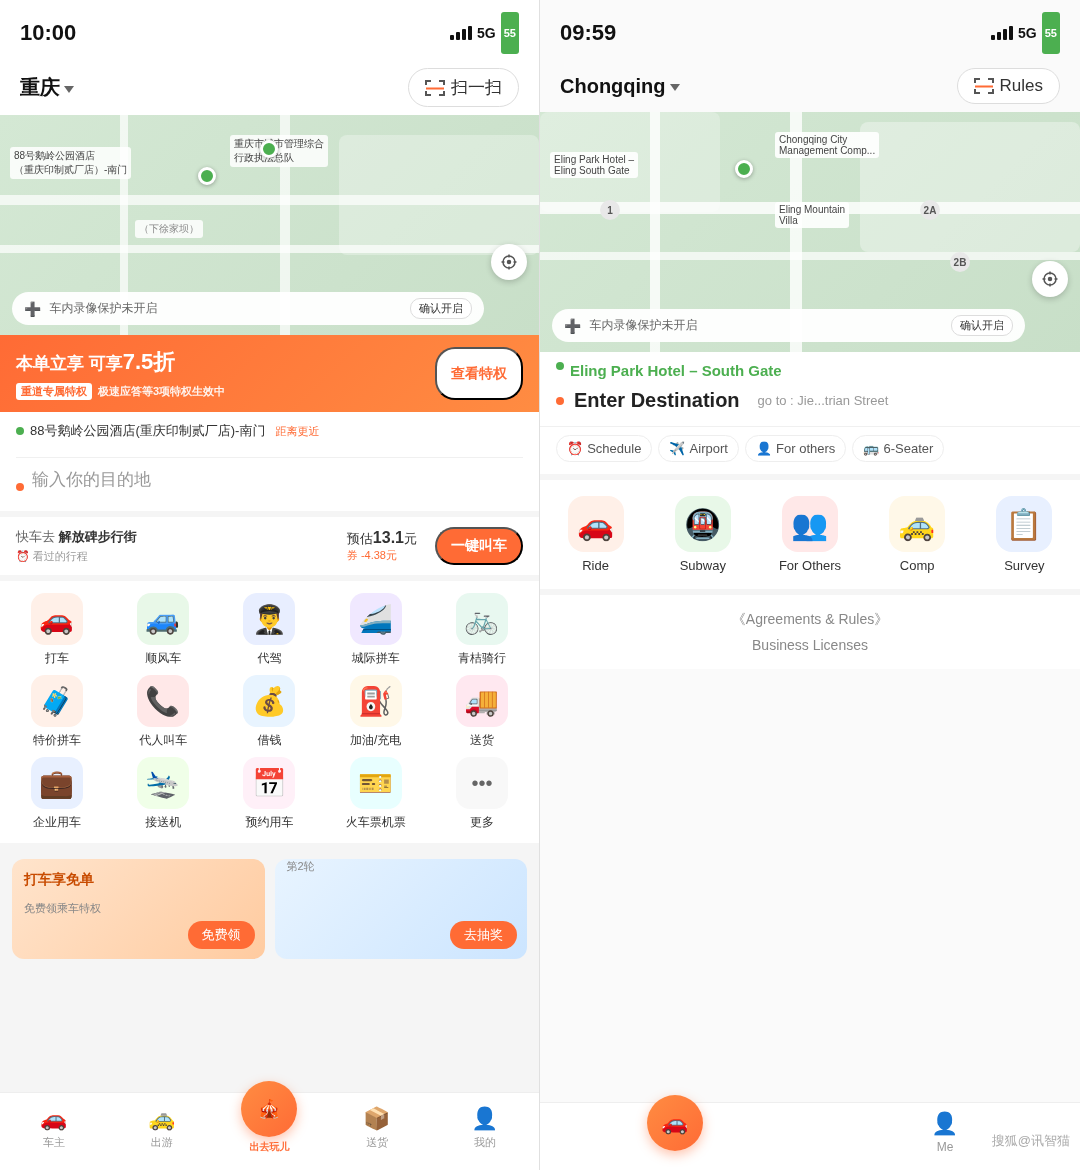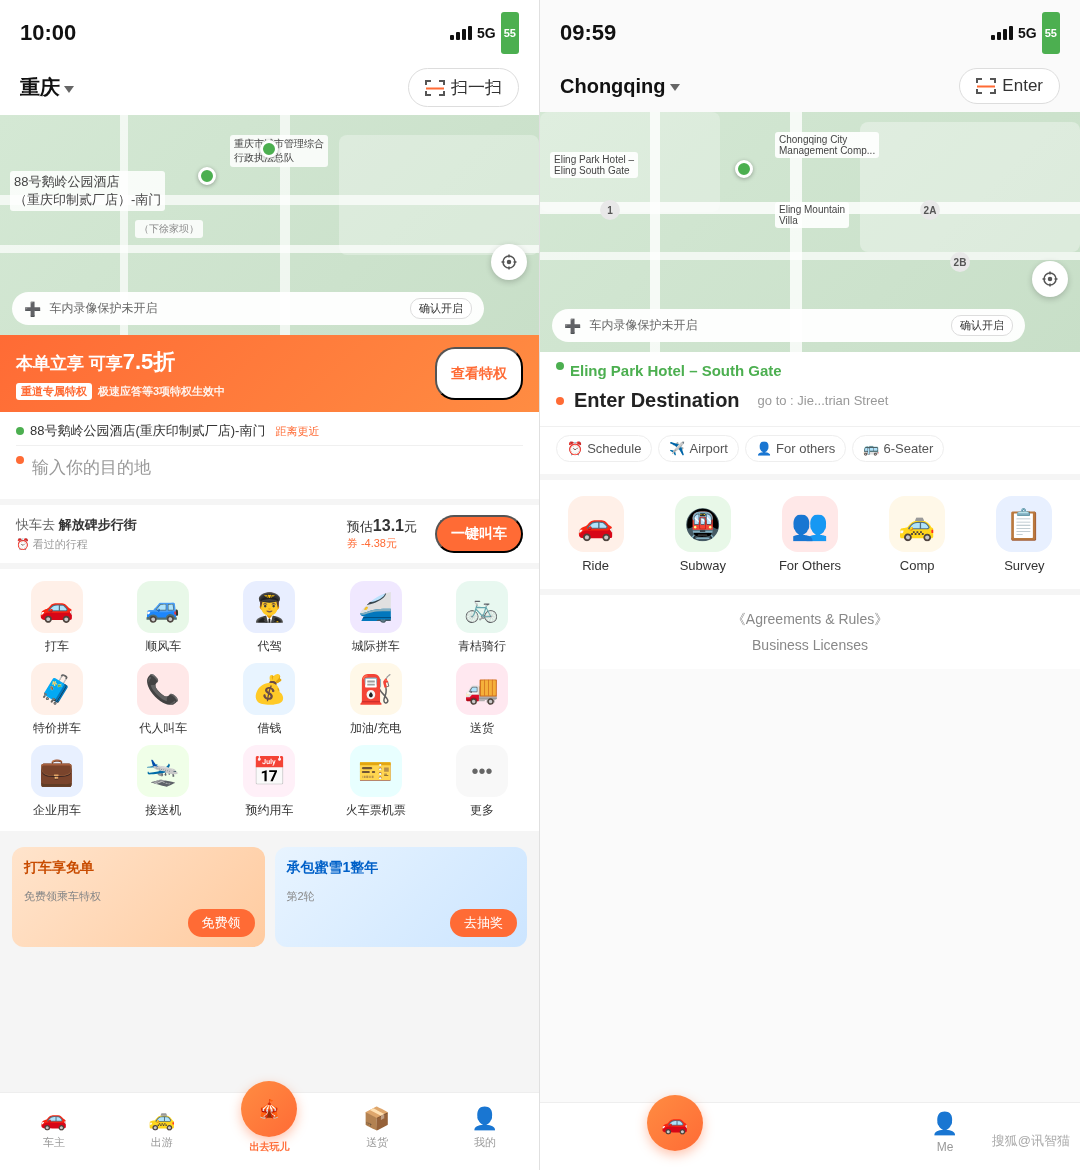--- a/index.html
+++ b/index.html
@@ -751,7 +751,7 @@
         <rect x="14" y="14" width="6" height="2" fill="#555"></rect>
         <rect x="1" y="7.5" width="18" height="2" fill="#FF6B35"></rect>
       </svg>
-      <span>Enter</span>
+      <span>Rules</span>
     </button>
   </div>
 

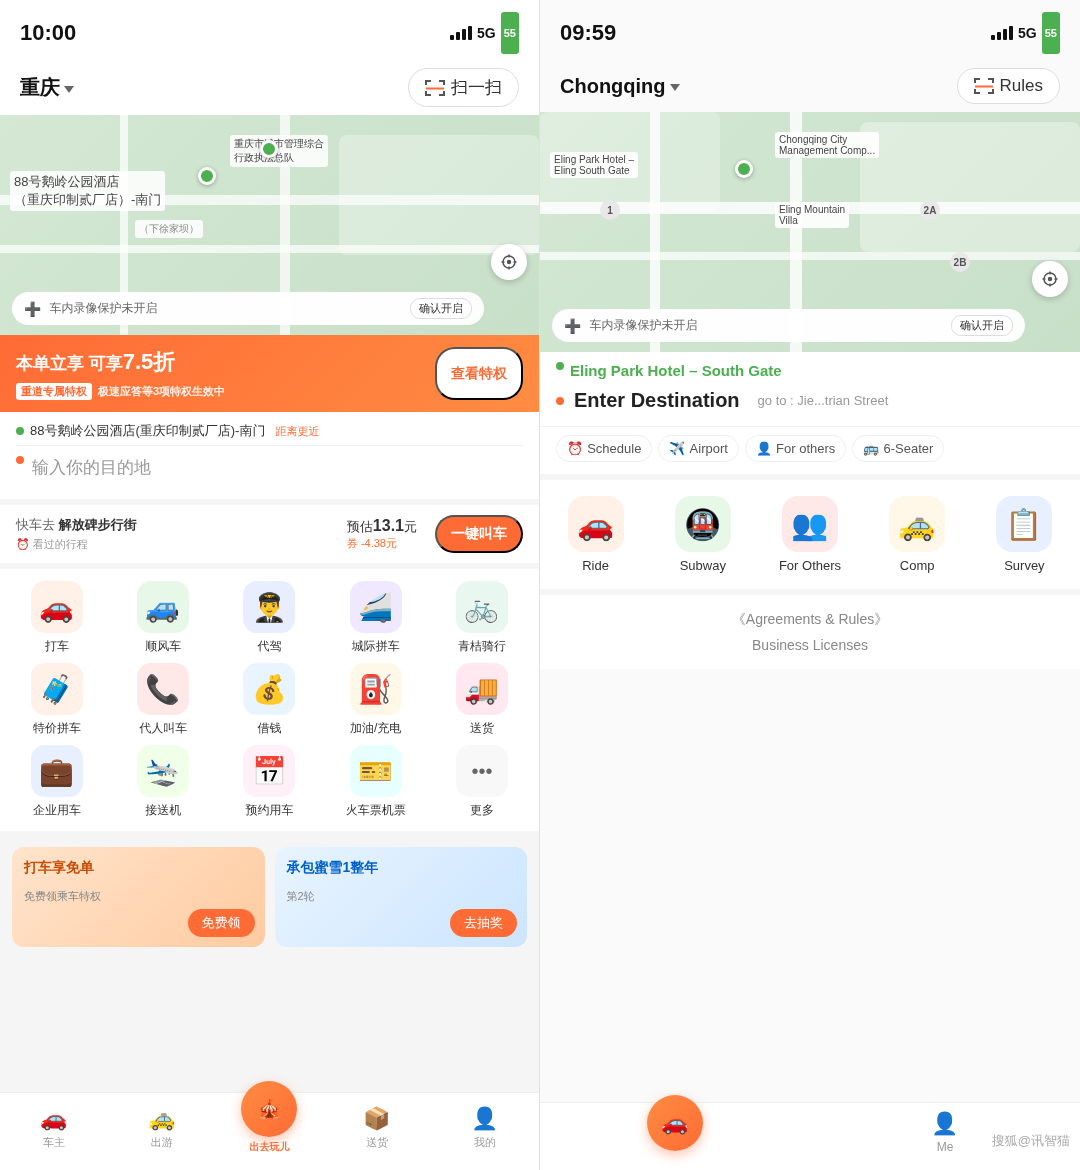--- a/index.html
+++ b/index.html
@@ -535,7 +535,7 @@
 
     <div style="position:absolute;top:20px;right:0;width:200px;height:120px;background:rgba(255,255,255,0.3);border-radius:8px"></div>
 
-    <div class="map-label" style="top:56px;left:10px;max-width:180px;font-size:13px">88号鹅岭公园酒店<br>（重庆印制贰厂店）-南门</div>
+    <div class="map-label" style="top:32px;left:10px;max-width:180px;font-size:10px">88号鹅岭公园酒店<br>（重庆印制贰厂店）-南门</div>
     <div class="map-label" style="top:20px;left:230px;max-width:150px;font-size:10px">重庆市城市管理综合<br>行政执法总队</div>
     <div class="map-label" style="top:105px;left:135px;font-size:10px;color:#888">（下徐家坝）</div>
 

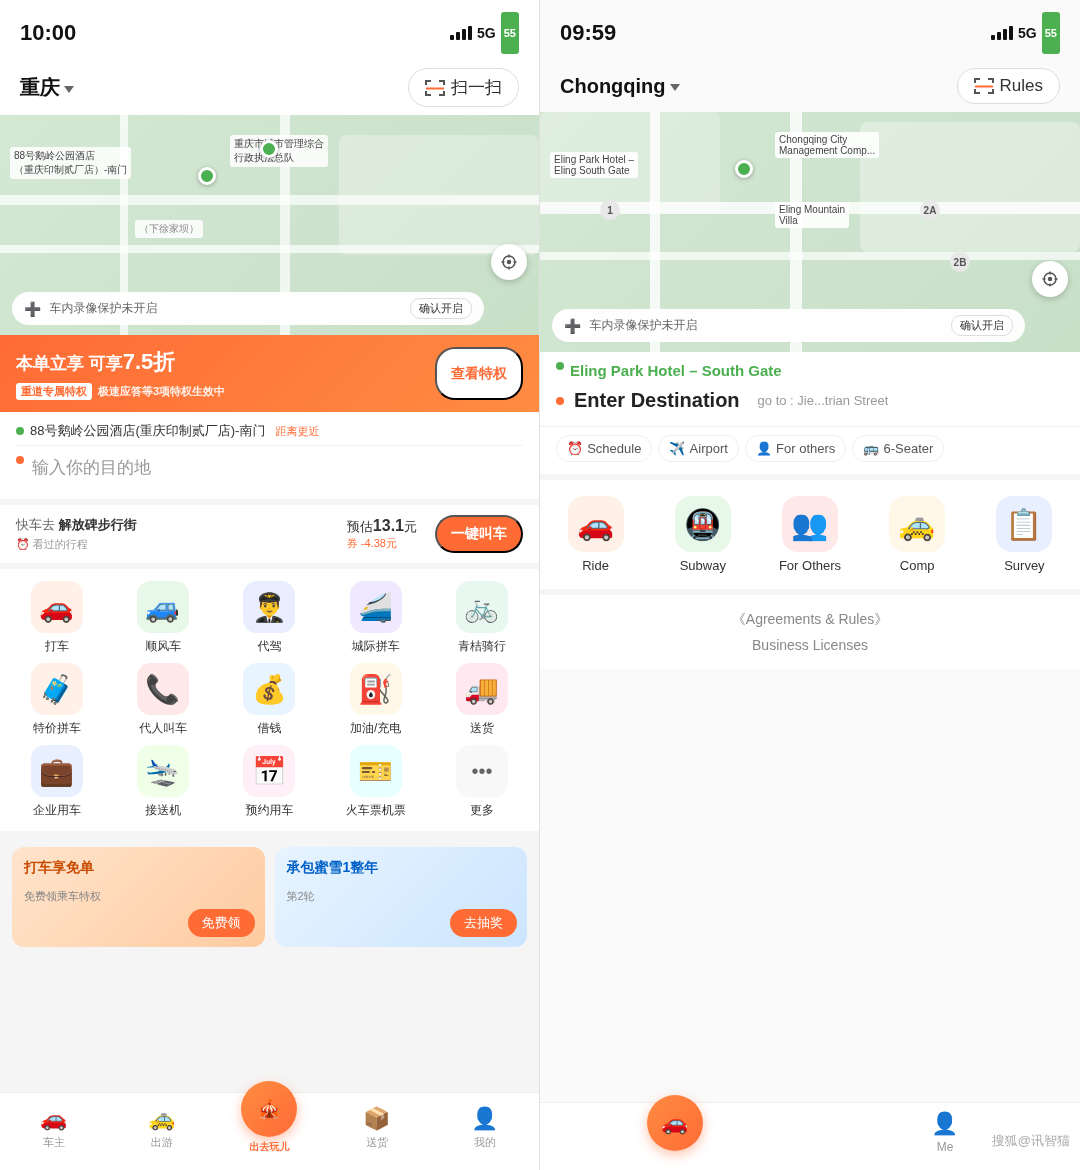--- a/index.html
+++ b/index.html
@@ -218,9 +218,9 @@
     .distance-tag { font-size: 11px; color: #FF6B35; margin-left: 4px; }
     .destination-input {
       display: flex;
-      align-items: flex-start;
+      align-items: flex-end;
       gap: 8px;
-      margin-top: 5px;
+      margin-top: 17px;
       padding: 10px 0;
       border-top: 1px solid #f0f0f0;
       font-size: 17px;

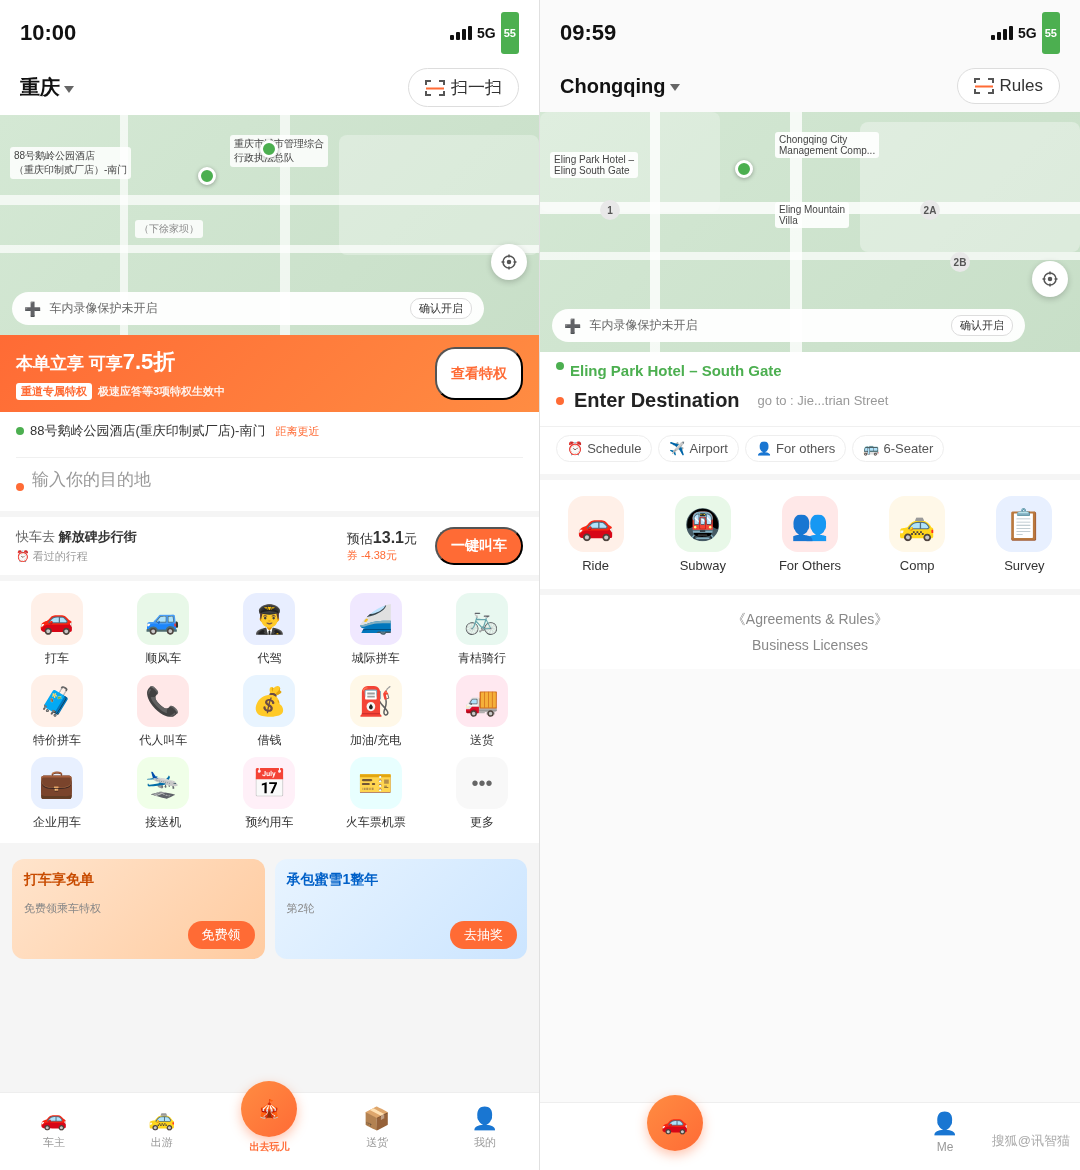--- a/index.html
+++ b/index.html
@@ -683,7 +683,6 @@
         </div>
       </div>
       <div class="promo-card promo-card-right">
-        <div style="padding:12px;font-size:14px;font-weight:700;color:#0060C8">承包蜜雪1整年</div>
         <div style="padding:0 12px;font-size:11px;color:#888">第2轮</div>
         <div class="promo-text">
           <div class="promo-btn" style="background:#FF6B35">去抽奖</div>

